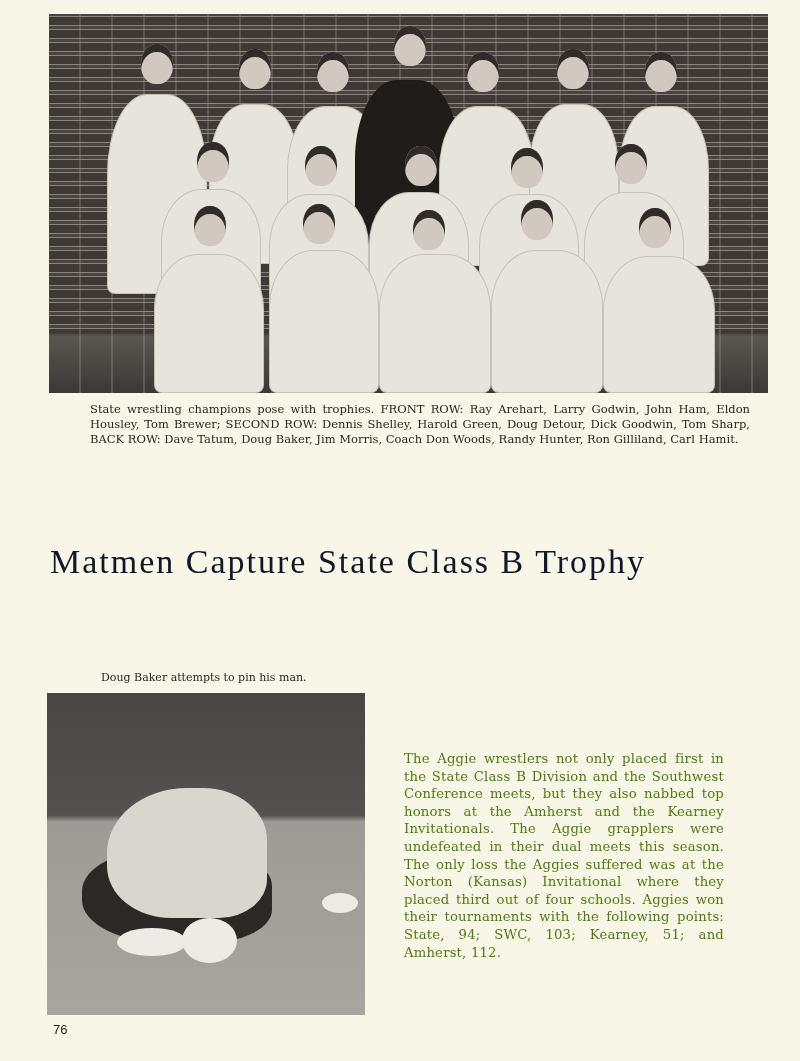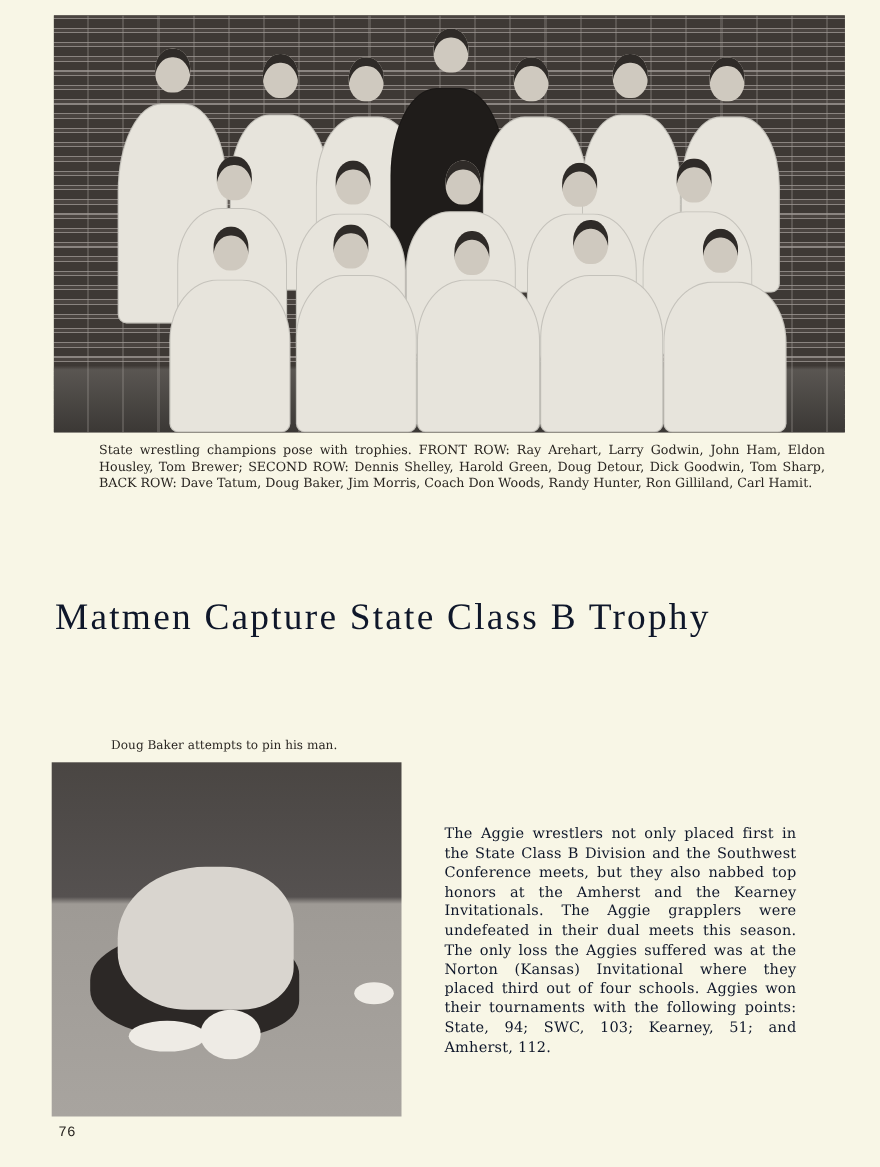--- a/index.html
+++ b/index.html
@@ -74,7 +74,7 @@
       font-family: "DejaVu Serif", serif;
       font-size: 13.2px; line-height: 17.6px;
       text-align: justify; letter-spacing: 0.2px;
-      color: #0f172a;
+      color: #4d7c0f;
     }
     #page-number {
       position: absolute; left: 53px; top: 1022px;

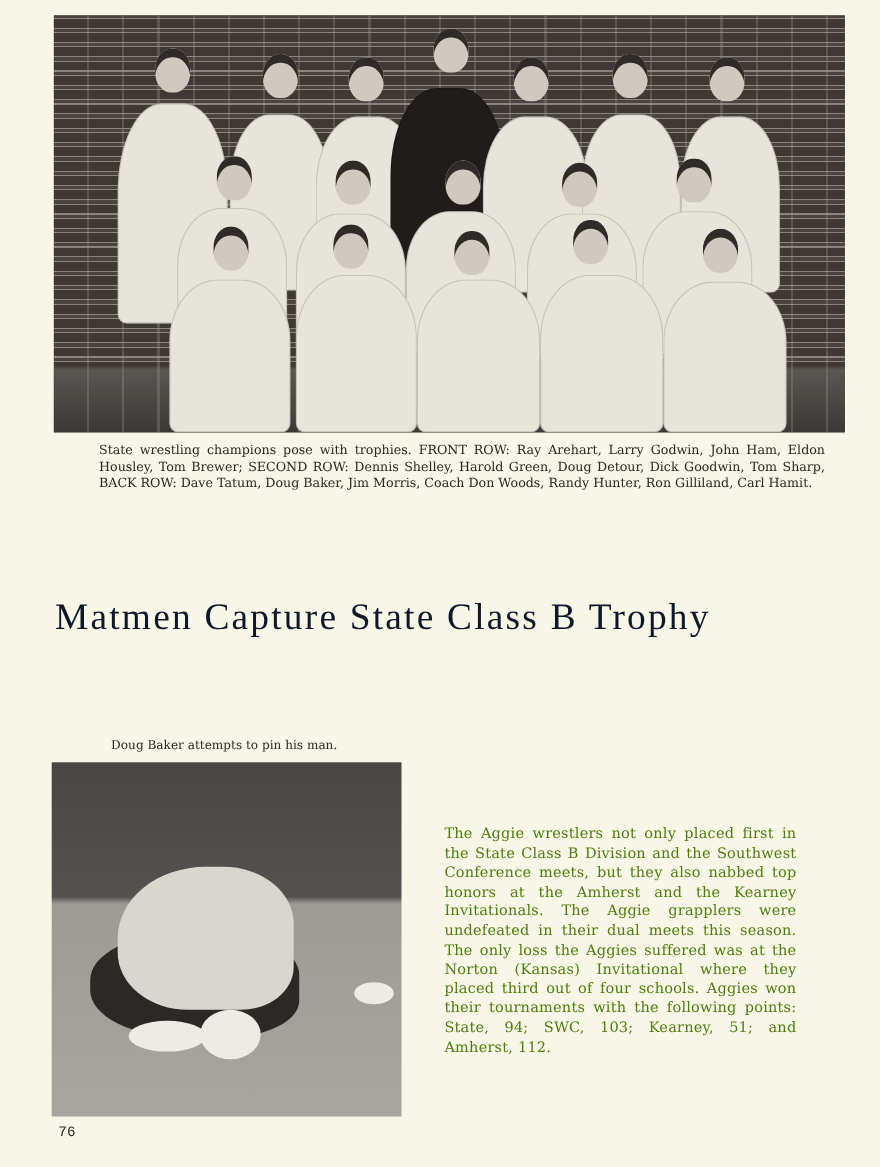--- a/index.html
+++ b/index.html
@@ -78,7 +78,7 @@
     }
     #page-number {
       position: absolute; left: 53px; top: 1022px;
-      font-family: Liberation Mono, monospace; font-size: 13px; color: #2a2622;
+      font-family: Liberation Sans, sans-serif; font-size: 13px; color: #2a2622;
     }
   </style>
 </head>

